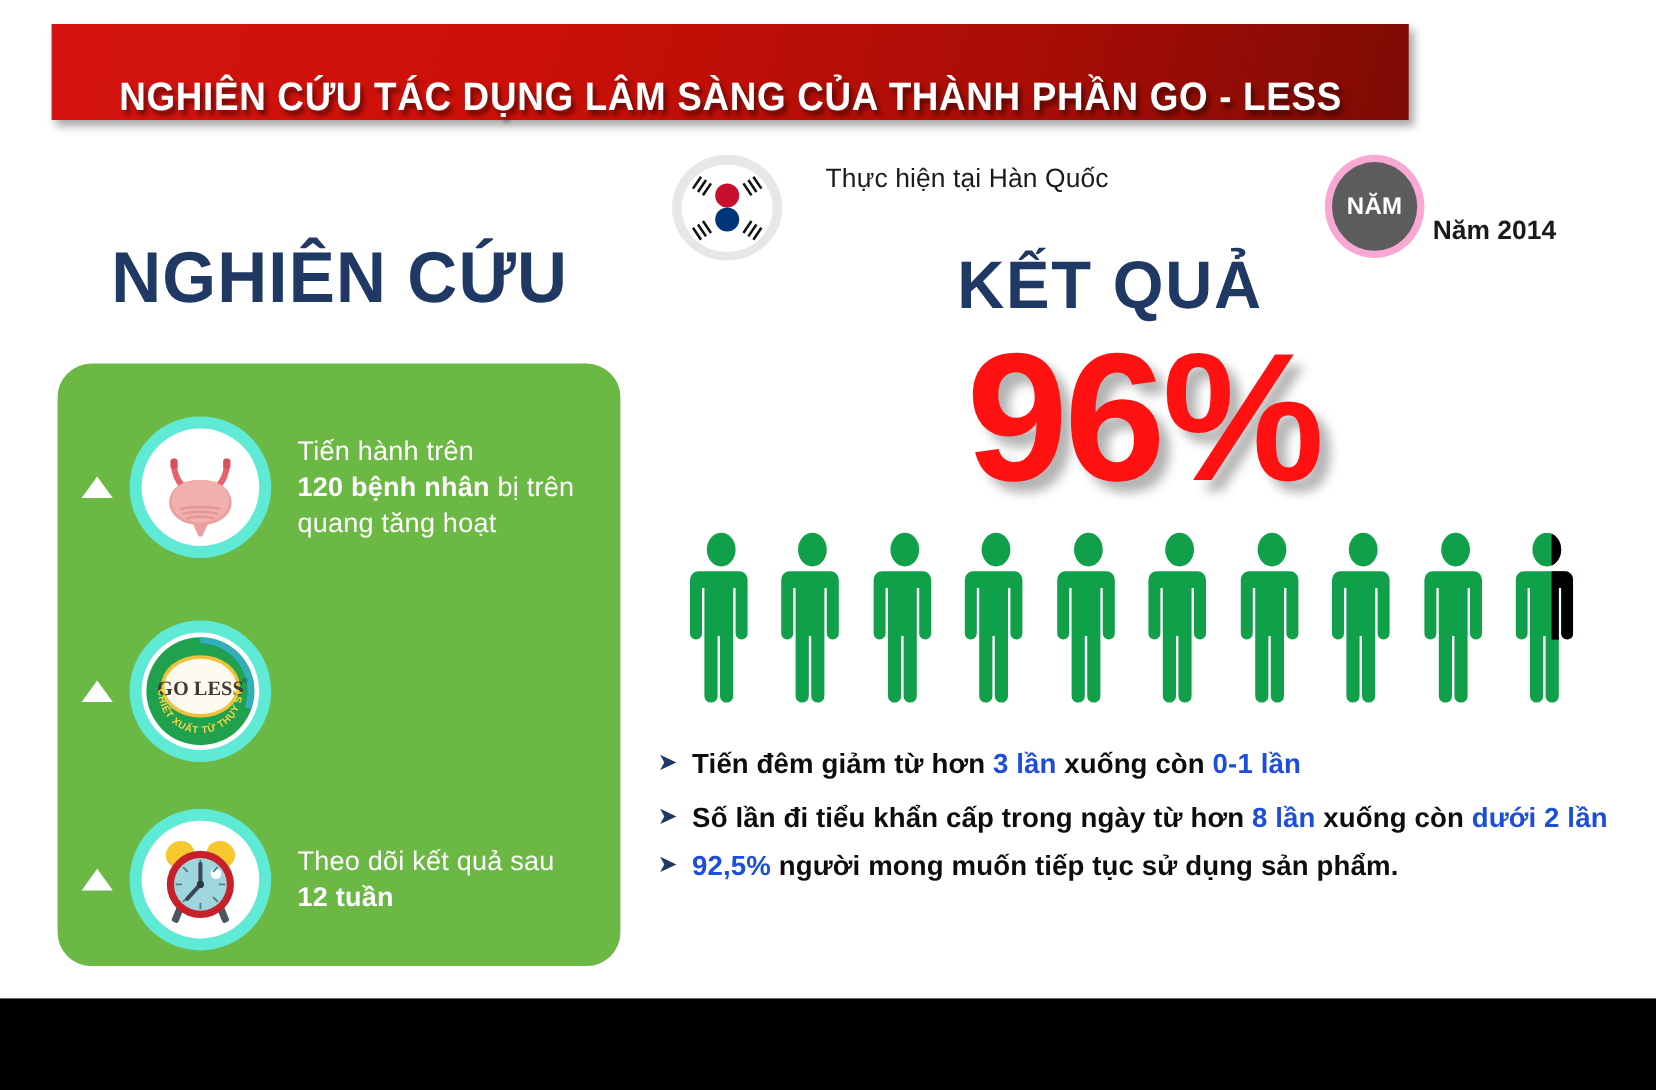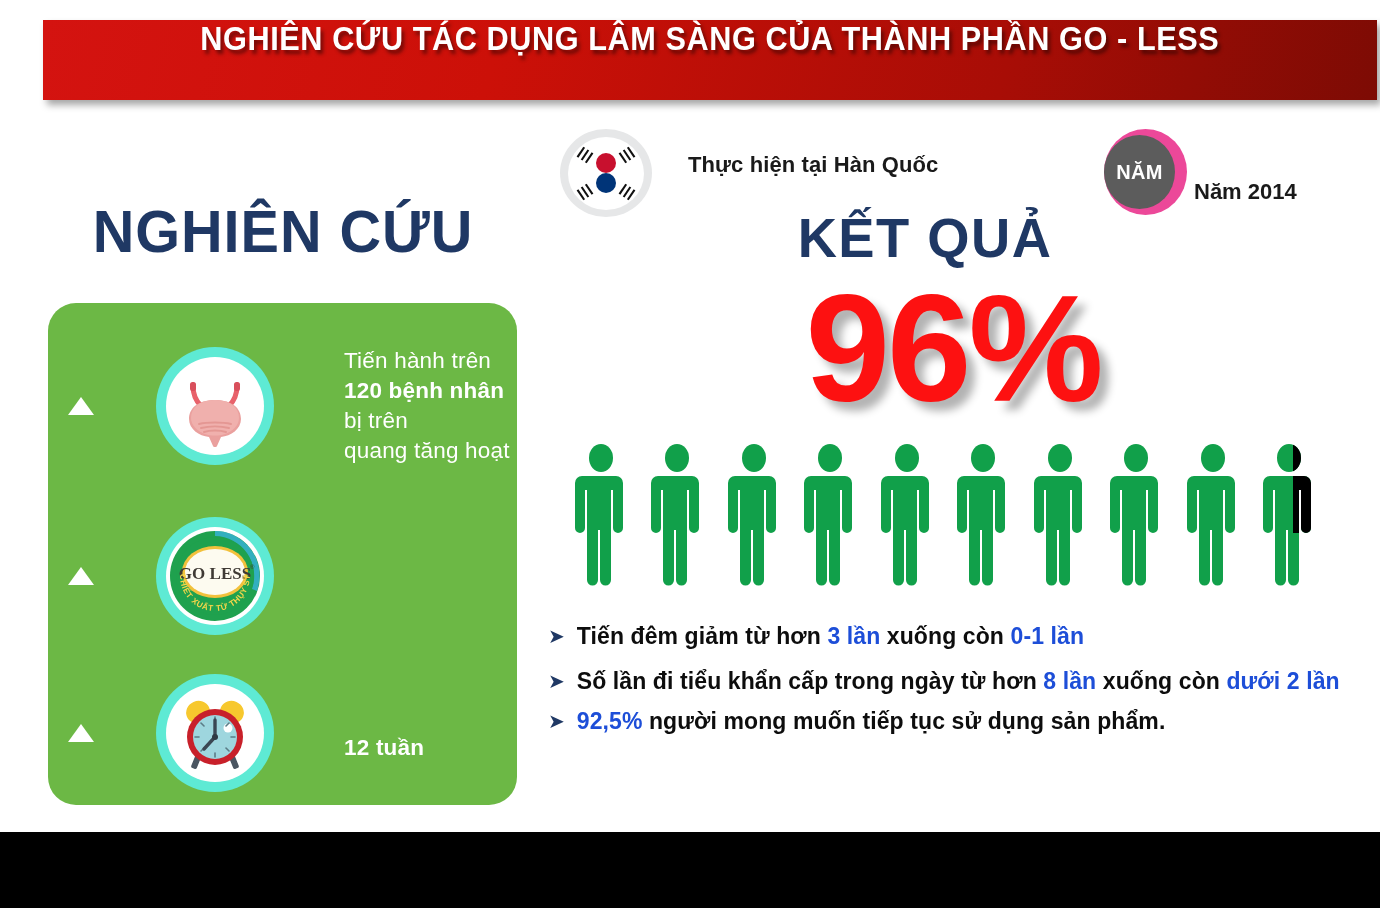--- a/index.html
+++ b/index.html
@@ -16,10 +16,10 @@
   .banner {
     position: absolute;
     left: 43px; top: 20px;
-    width: 1334px; height: 80px;
+    width: 1131px; height: 80px;
     background: linear-gradient(105deg, #d41310 0%, #cc1008 34%, #a80d06 72%, #7d0b04 100%);
     box-shadow: 4px 5px 7px rgba(0,0,0,0.35);
-    display: flex; align-items: flex-start; justify-content: center;
+    display: flex; align-items: flex-end; justify-content: center;
   }
   .banner-title {
     color: #ffffff;

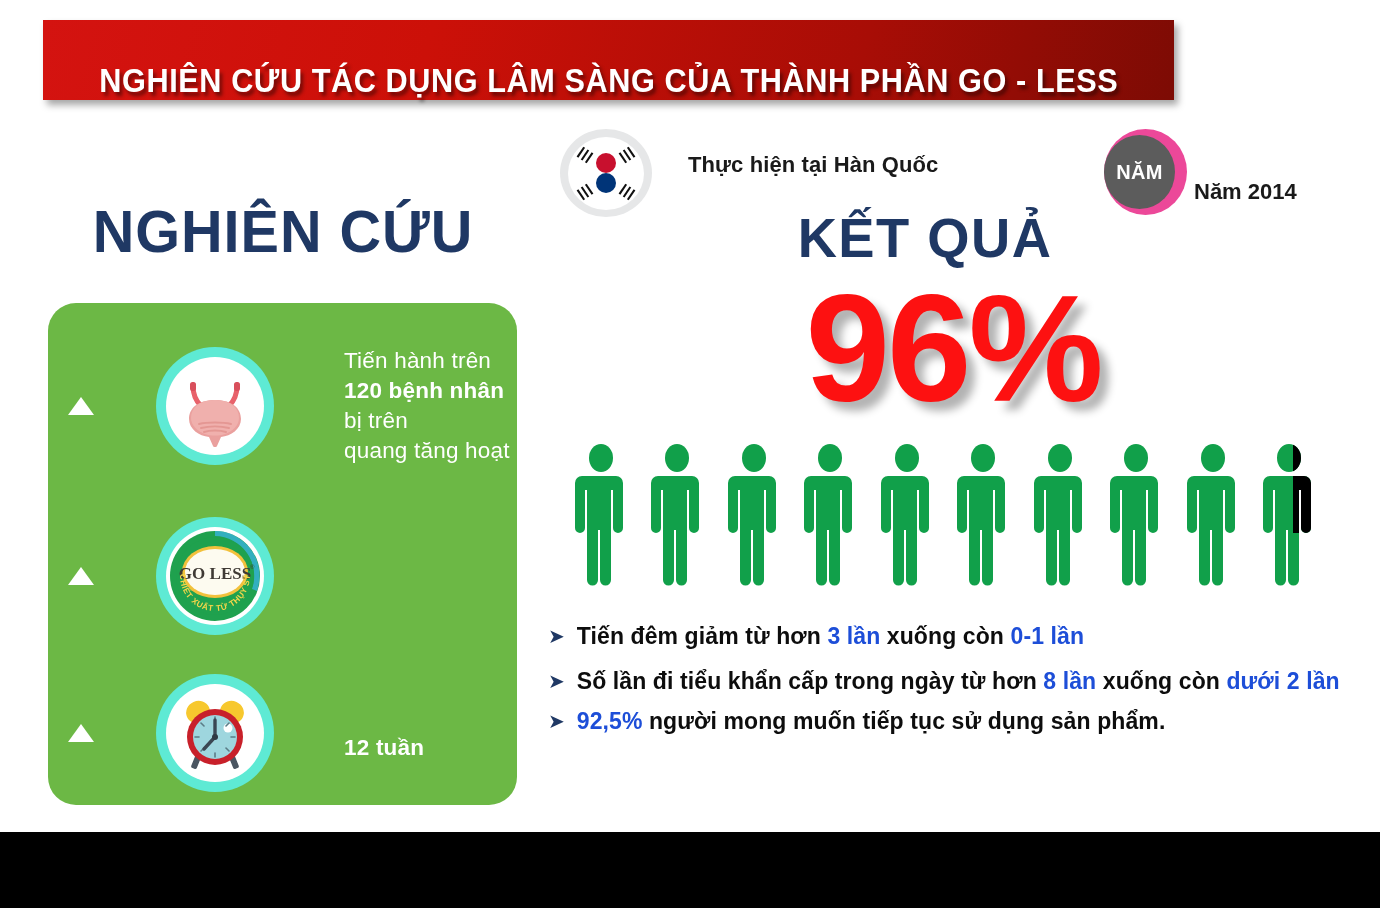--- a/index.html
+++ b/index.html
@@ -116,10 +116,10 @@
 
   .korea-label {
     position: absolute;
-    left: 688px; top: 152px;
+    left: 688px; top: 136px;
     color: #1a1a1a;
     font-size: 22px;
-    font-weight: bold;
+    font-weight: normal;
     letter-spacing: 0.1px;
     white-space: nowrap;
   }

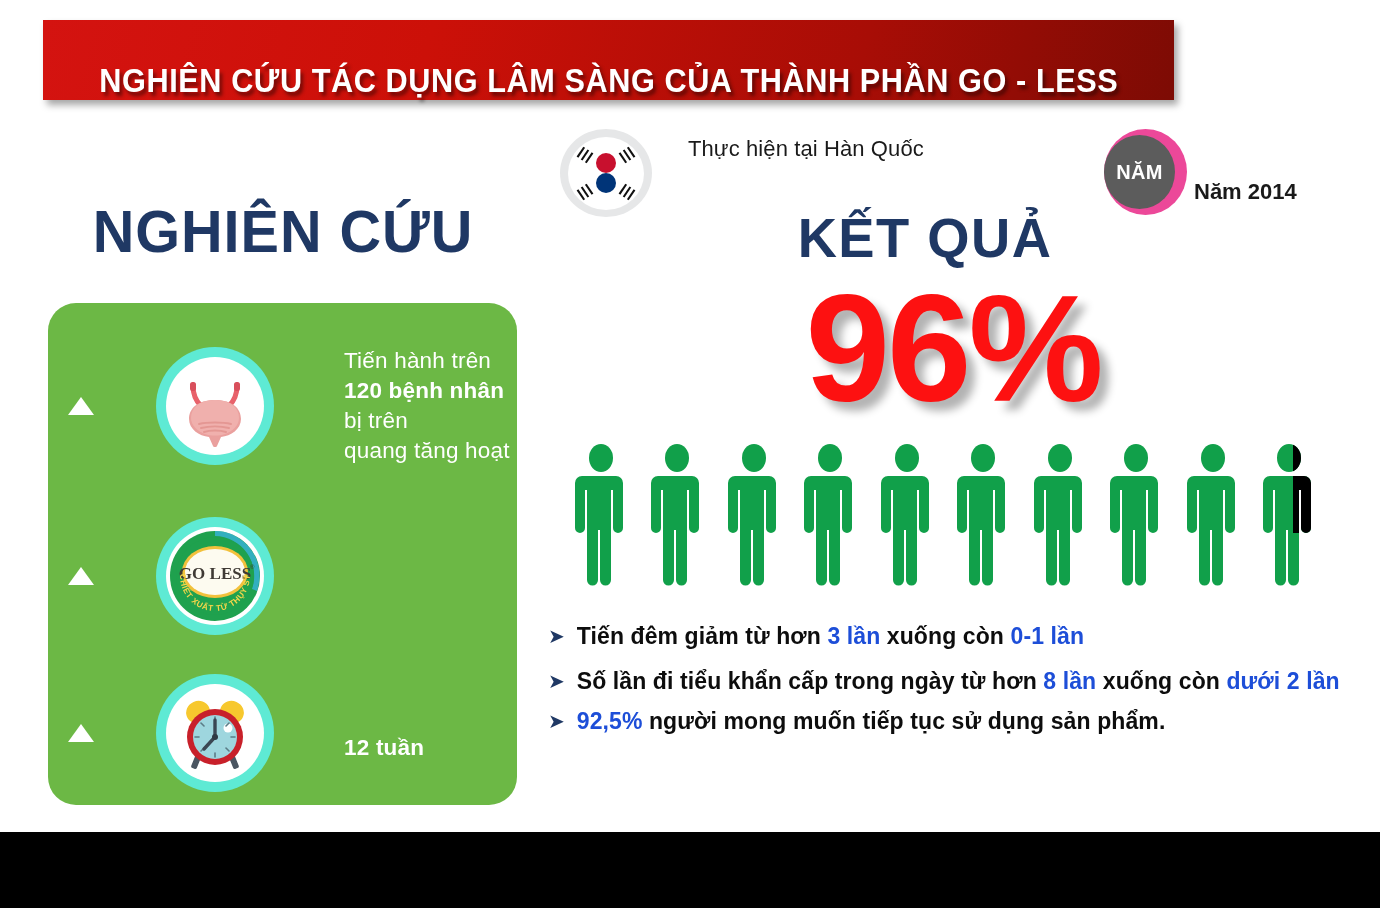--- a/index.html
+++ b/index.html
@@ -129,8 +129,8 @@
     left: 1104px; top: 129px;
     width: 83px; height: 86px;
     border-radius: 50%;
-    background: #ec4899;
-    display: flex; align-items: center; justify-content: flex-start;
+    background: #f9a8d4;
+    display: flex; align-items: center; justify-content: center;
   }
   .year-inner {
     width: 71px; height: 74px;

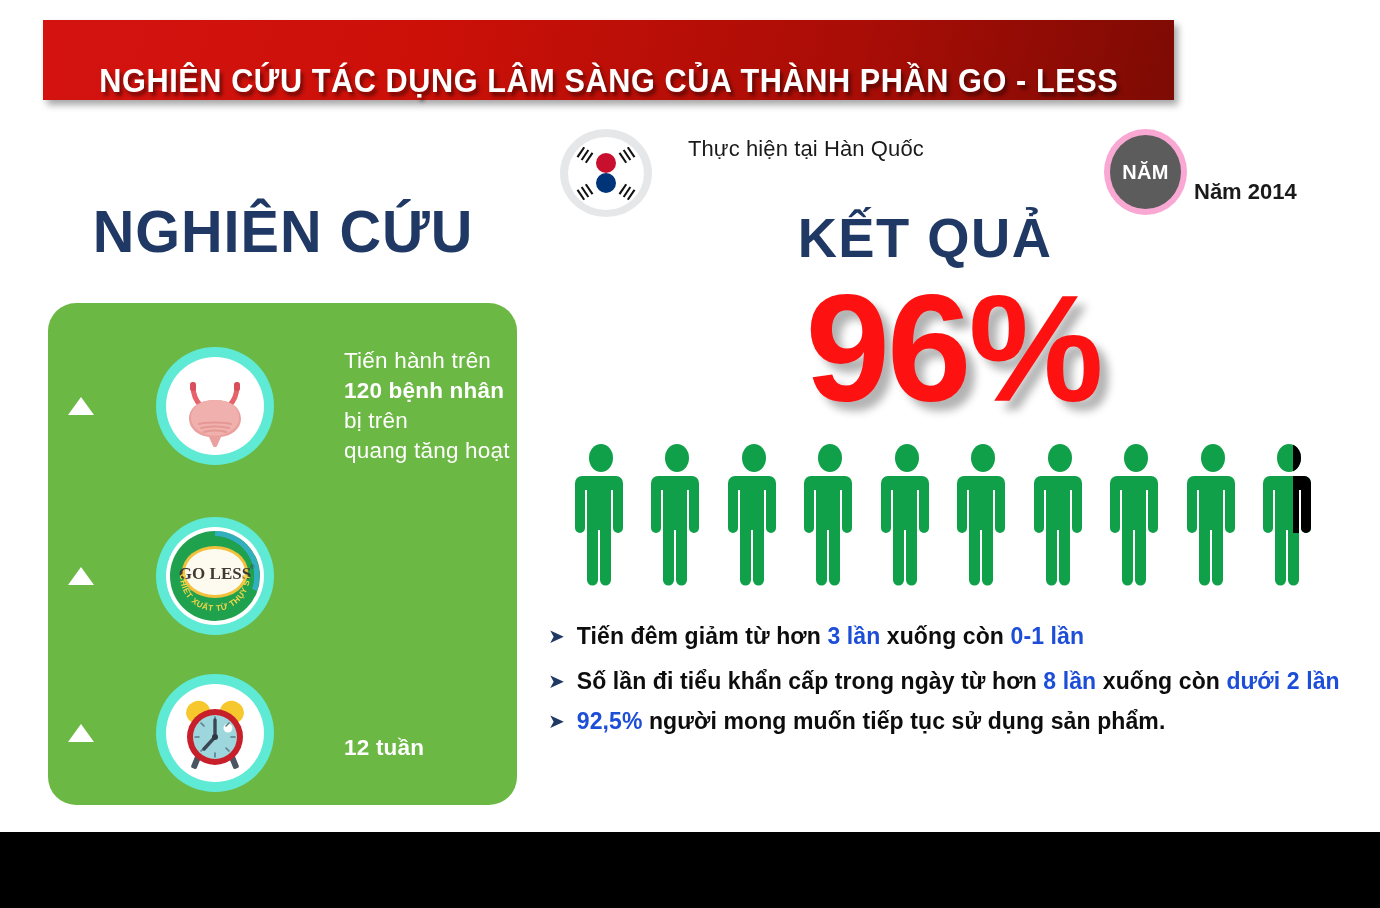--- a/index.html
+++ b/index.html
@@ -55,7 +55,7 @@
   .study-item {
     position: absolute;
     left: 0; width: 100%;
-    display: flex; align-items: center; gap: 48px;
+    display: flex; align-items: center;
   }
   .study-item.i0 { top: 28px; height: 150px; }
   .study-item.i1 { top: 198px; height: 150px; }

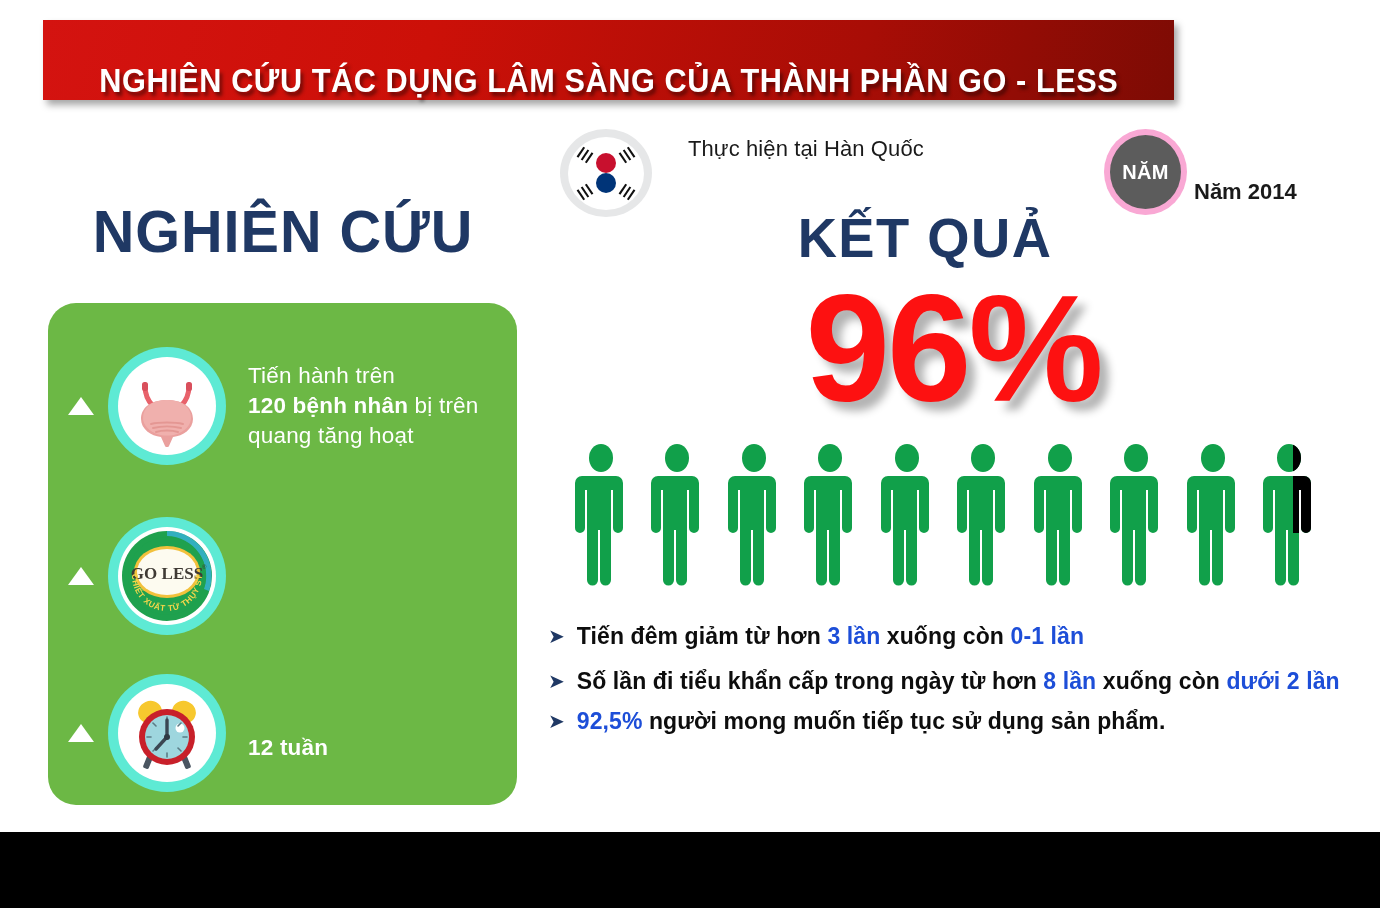--- a/index.html
+++ b/index.html
@@ -316,7 +316,7 @@
       </div>
     </div>
     <div class="study-text">
-      <br>
+      <span>Theo dõi kết quả sau</span><br>
       <b>12 tuần</b>
     </div>
   </div>

